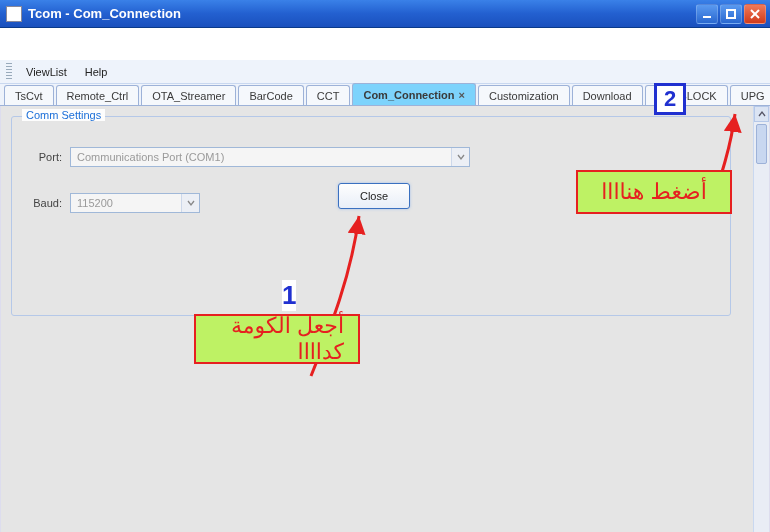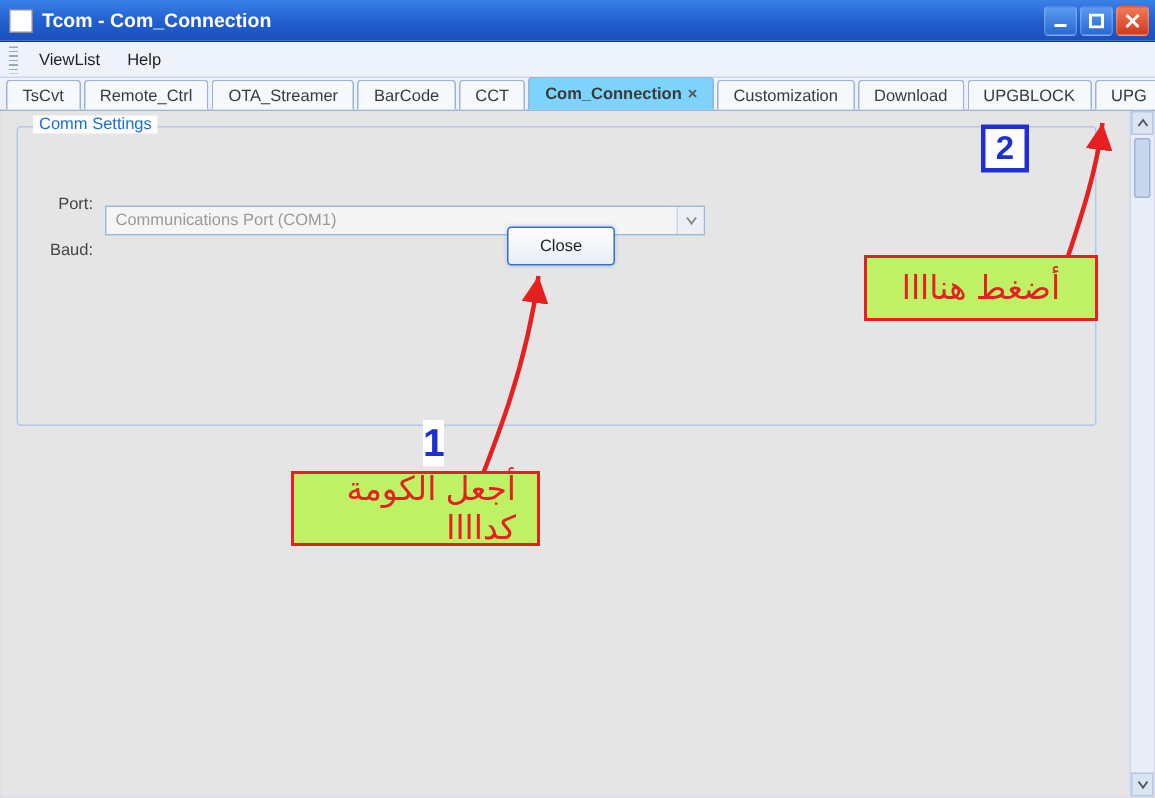--- a/index.html
+++ b/index.html
@@ -28,7 +28,7 @@
   
   .menubar {
     height: 24px; background: #eef3fb; border-bottom: 1px solid #c9d8f0;
-    display: flex; align-items: center; padding: 0 2px; gap: 2px;
+    display: flex; align-items: center; padding: 0 2px; gap: 2px; margin-top: 32px;
   }
   .menubar .grip {
     width: 6px; height: 18px; margin: 0 4px;

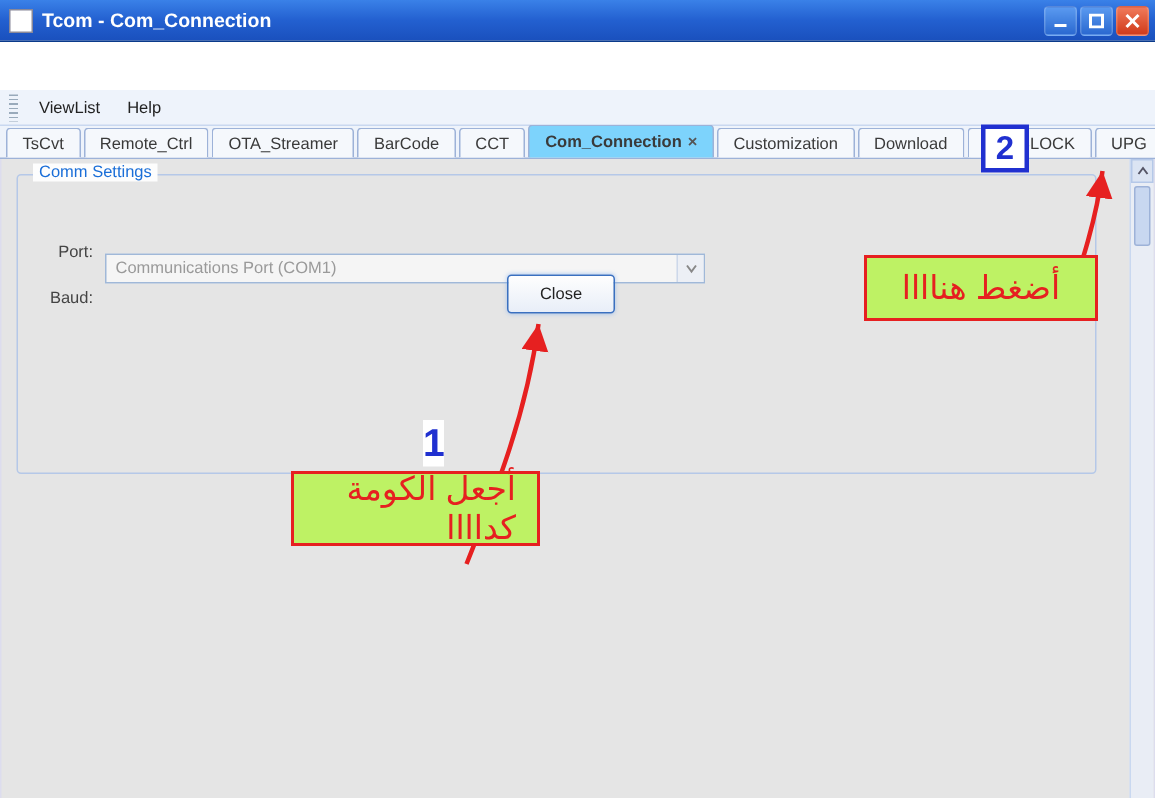--- a/index.html
+++ b/index.html
@@ -79,7 +79,6 @@
     height: 20px; border: 1px solid #a0b8d8; background: #f5f5f5;
     display: flex; align-items: center; padding-left: 6px; color: #9a9a9a;
     position: relative;
-    margin-top: 22px;
   }
   .combo.port { width: 400px; }
   .combo.baud { width: 130px; }

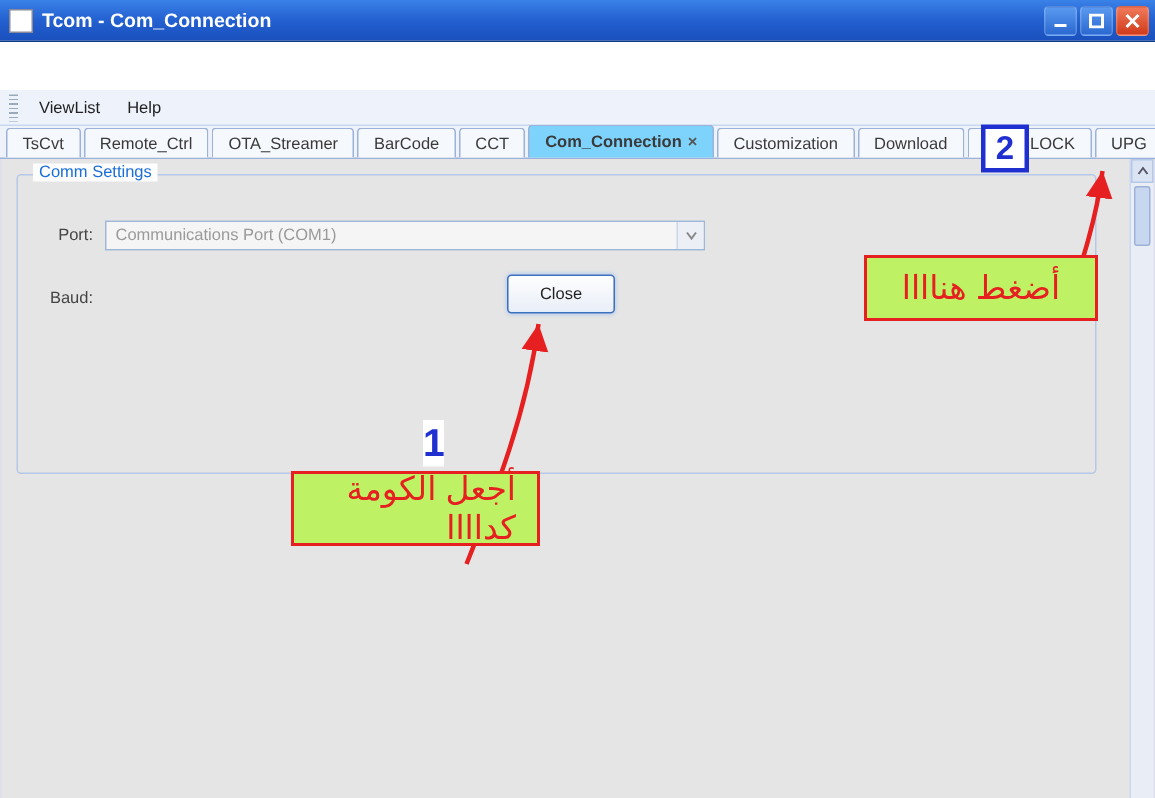--- a/index.html
+++ b/index.html
@@ -203,6 +203,14 @@
 
     <div class="formrow baud">
       <div class="lbl">Baud:</div>
+      <div class="combo baud">
+        <span>115200</span>
+        <div class="cbtn">
+          <svg width="8" height="8">
+              <path d="M1 2 L4 6 L7 2" stroke="#888" fill="none" stroke-width="1.3"></path>
+            </svg>
+        </div>
+      </div>
     </div>
 
     <div class="closebtn">

